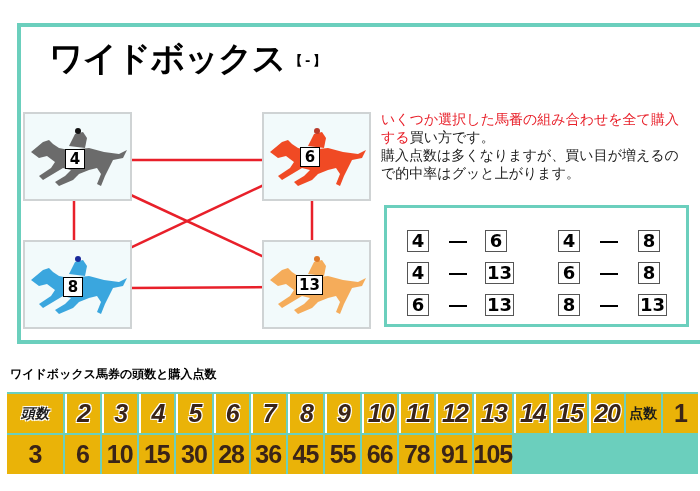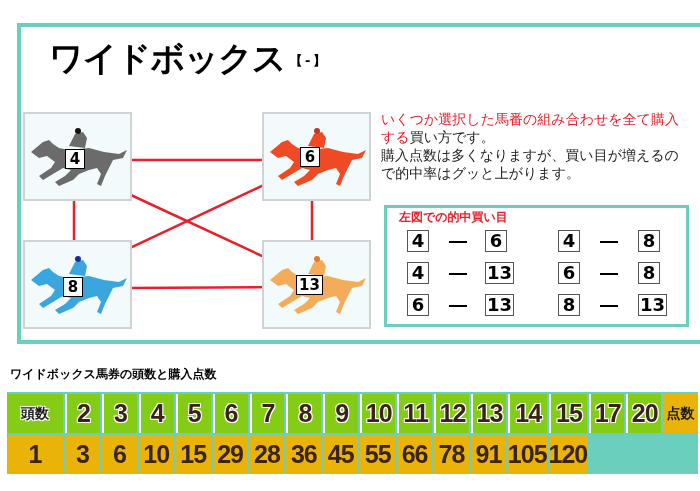--- a/index.html
+++ b/index.html
@@ -148,7 +148,6 @@
 </div>
 
 <div class="hits-box">
-  <div class="hits-title">左図での的中買い目</div>
 
   <div class="pair" style="left:20px;top:22px;">
     <div class="box-num" style="left:0;">4</div>

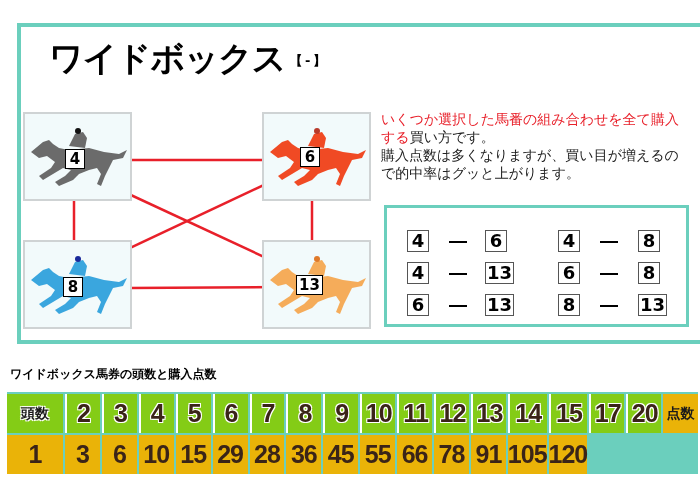--- a/index.html
+++ b/index.html
@@ -70,7 +70,7 @@
       font-family: "Liberation Sans", sans-serif; font-weight: bold; color: #3a2418;
       font-size: 25px; letter-spacing: -1px;
     }
-    .cell.head { background: #84cc16; border-left: 2px solid #ffffff; }
+    .cell.head { background: #eab308; border-left: 2px solid #ffffff; font-style: italic; }
     .cell.head.first { border-left: none; }
     .cell.val { background: #eab308; }
     .cell.label { font-size: 14px; letter-spacing: 0; color: #1a1a1a; }

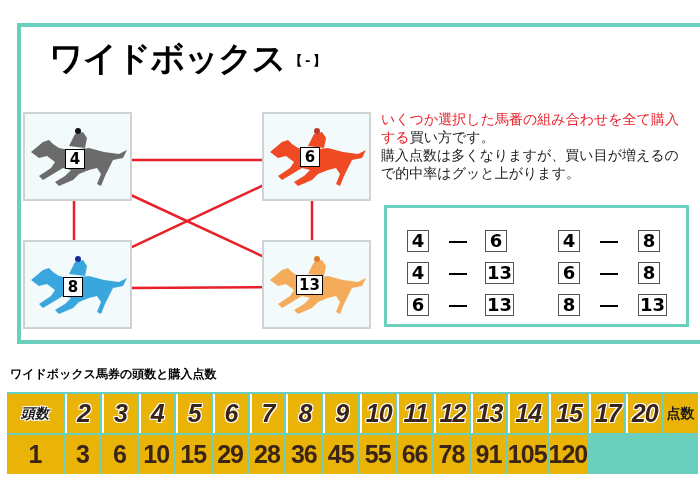--- a/index.html
+++ b/index.html
@@ -232,9 +232,6 @@
       <span>15</span>
     </div>
   <div class="cell head">
-      <span>17</span>
-    </div>
-  <div class="cell head">
       <span>20</span>
     </div>
 

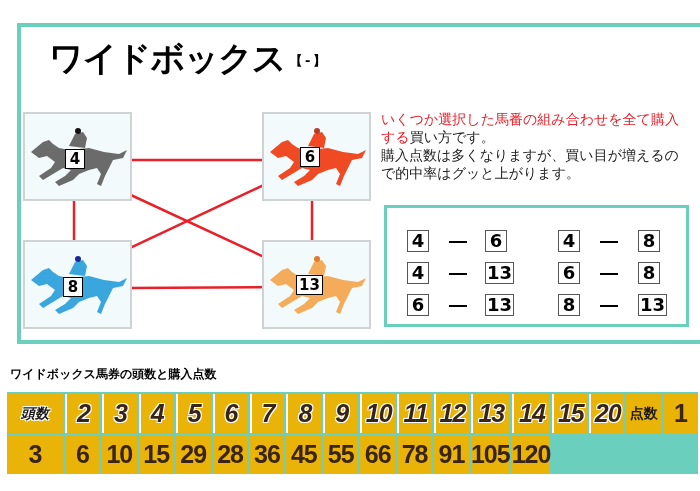--- a/index.html
+++ b/index.html
@@ -254,7 +254,7 @@
       <span>15</span>
     </div>
   <div class="cell val">
-      <span>29</span>
+      <span>30</span>
     </div>
   <div class="cell val">
       <span>28</span>

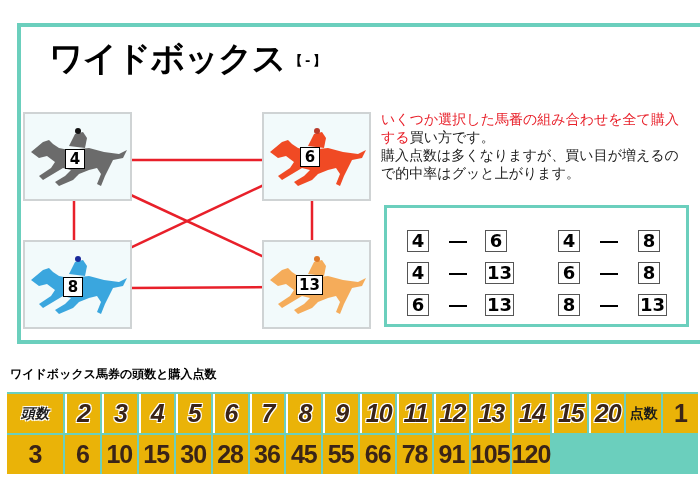--- a/index.html
+++ b/index.html
@@ -280,9 +280,6 @@
   <div class="cell val">
       <span>105</span>
     </div>
-  <div class="cell val">
-      <span>120</span>
-    </div>
 </div>
 
 </body></html>

